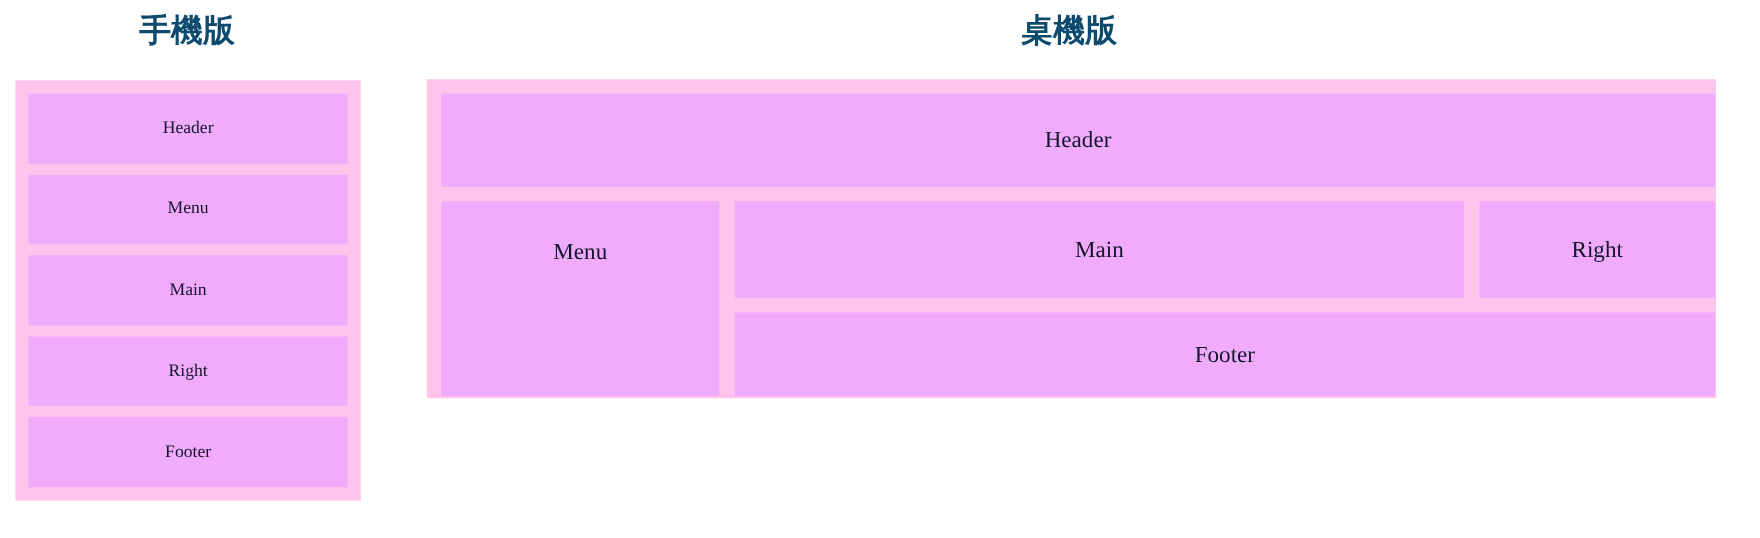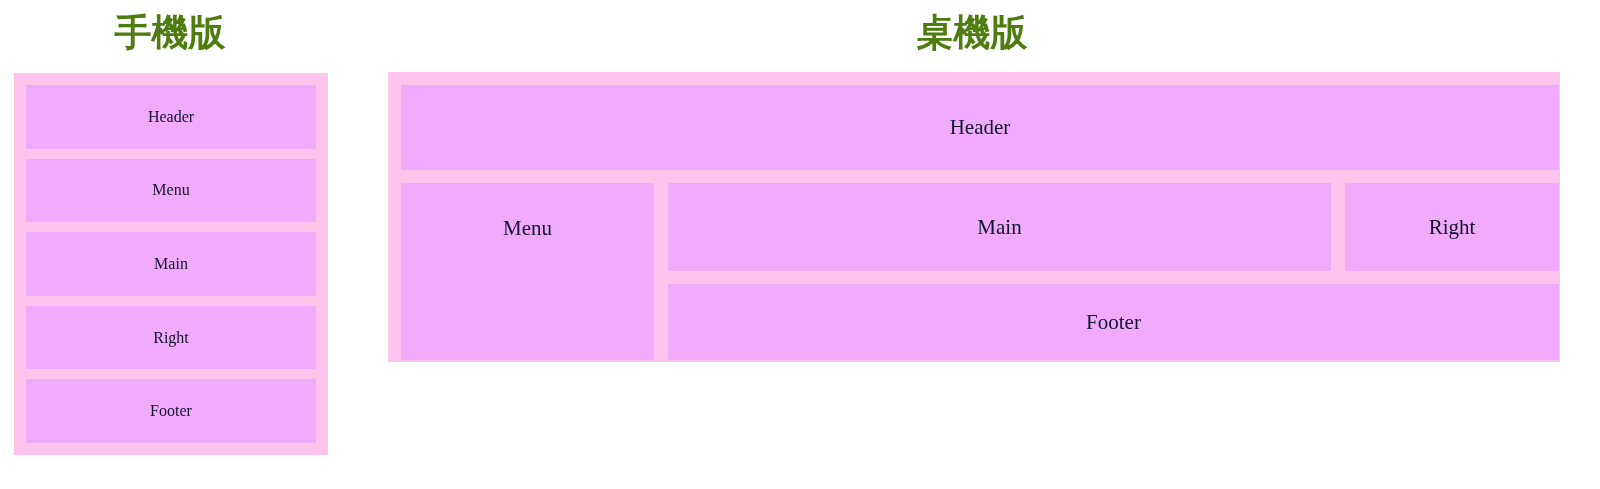--- a/index.html
+++ b/index.html
@@ -19,9 +19,9 @@
     position: absolute;
     font-family: "Liberation Sans", "DejaVu Sans", sans-serif;
     font-weight: bold;
-    font-size: 37px;
+    font-size: 29px;
     line-height: 1;
-    color: #4d7c0f;
+    color: #0c4a6e;
     white-space: nowrap;
     transform: translateX(-50%);
   }

